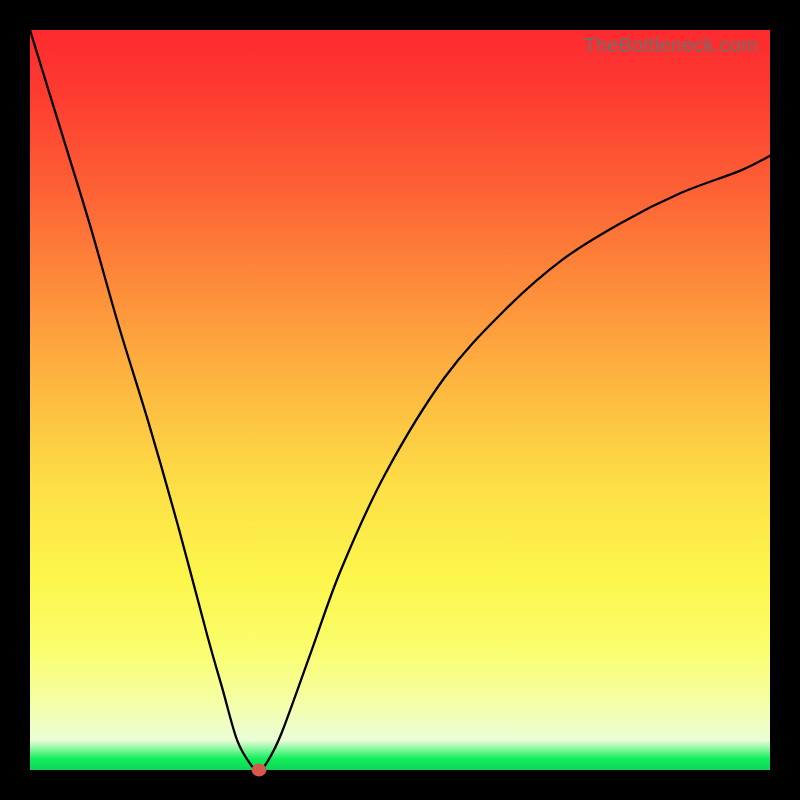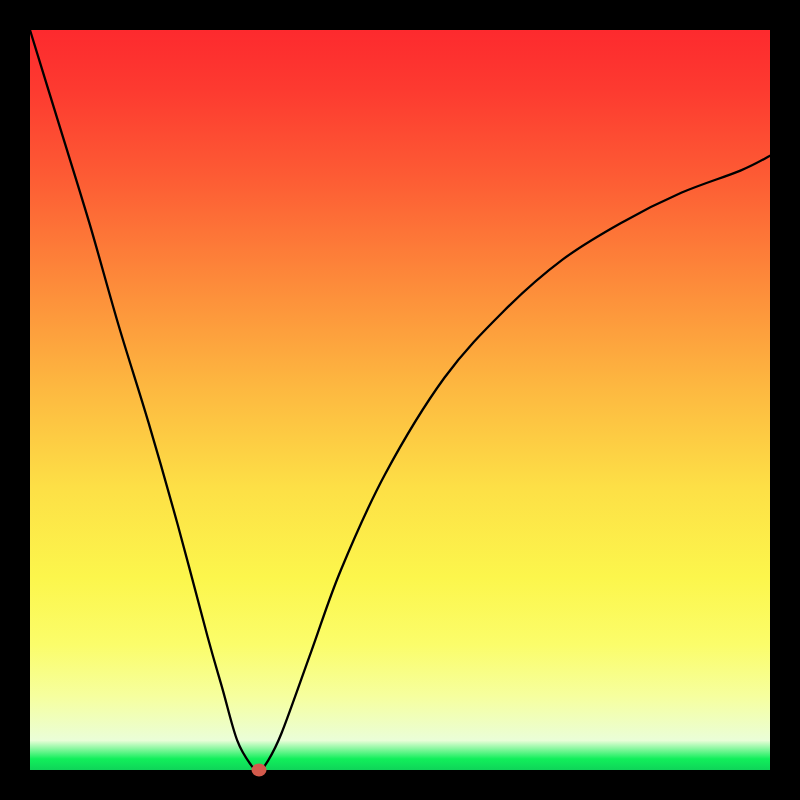--- a/index.html
+++ b/index.html
@@ -70,6 +70,7 @@
 
 <div class="frame">
   <div class="plot-area">
+    <div class="watermark">TheBottleneck.com</div>
     <svg class="curve" viewBox="0 0 740 740" preserveAspectRatio="none">
       <path id="curve-path" fill="none" stroke="#000000" stroke-width="2.3" stroke-linecap="round" stroke-linejoin="round" d="M 0.00 0.00 C 4.93 16.03, 19.73 64.13, 29.60 96.20 C 39.47 128.27, 49.33 159.10, 59.20 192.40 C 69.07 225.70, 78.93 262.70, 88.80 296.00 C 98.67 329.30, 108.53 358.90, 118.40 392.20 C 128.27 425.50, 138.13 460.03, 148.00 495.80 C 157.87 531.57, 170.20 579.67, 177.60 606.80 C 185.00 633.93, 187.47 641.33, 192.40 658.60 C 197.33 675.87, 202.27 697.45, 207.20 710.40 C 212.13 723.35, 218.30 731.37, 222.00 736.30 C 225.70 741.23, 226.93 740.62, 229.40 740.00 C 231.87 739.38, 233.10 738.77, 236.80 732.60 C 240.50 726.43, 244.20 721.50, 251.60 703.00 C 259.00 684.50, 271.33 648.73, 281.20 621.60 C 291.07 594.47, 298.47 569.80, 310.80 540.20 C 323.13 510.60, 337.93 476.07, 355.20 444.00 C 372.47 411.93, 394.67 374.93, 414.40 347.80 C 434.13 320.67, 453.87 300.93, 473.60 281.20 C 493.33 261.47, 513.07 244.20, 532.80 229.40 C 552.53 214.60, 572.27 203.50, 592.00 192.40 C 611.73 181.30, 631.47 171.43, 651.20 162.80 C 670.93 154.17, 695.60 146.77, 710.40 140.60 C 725.20 134.43, 735.07 128.27, 740.00 125.80"></path>
     </svg>

